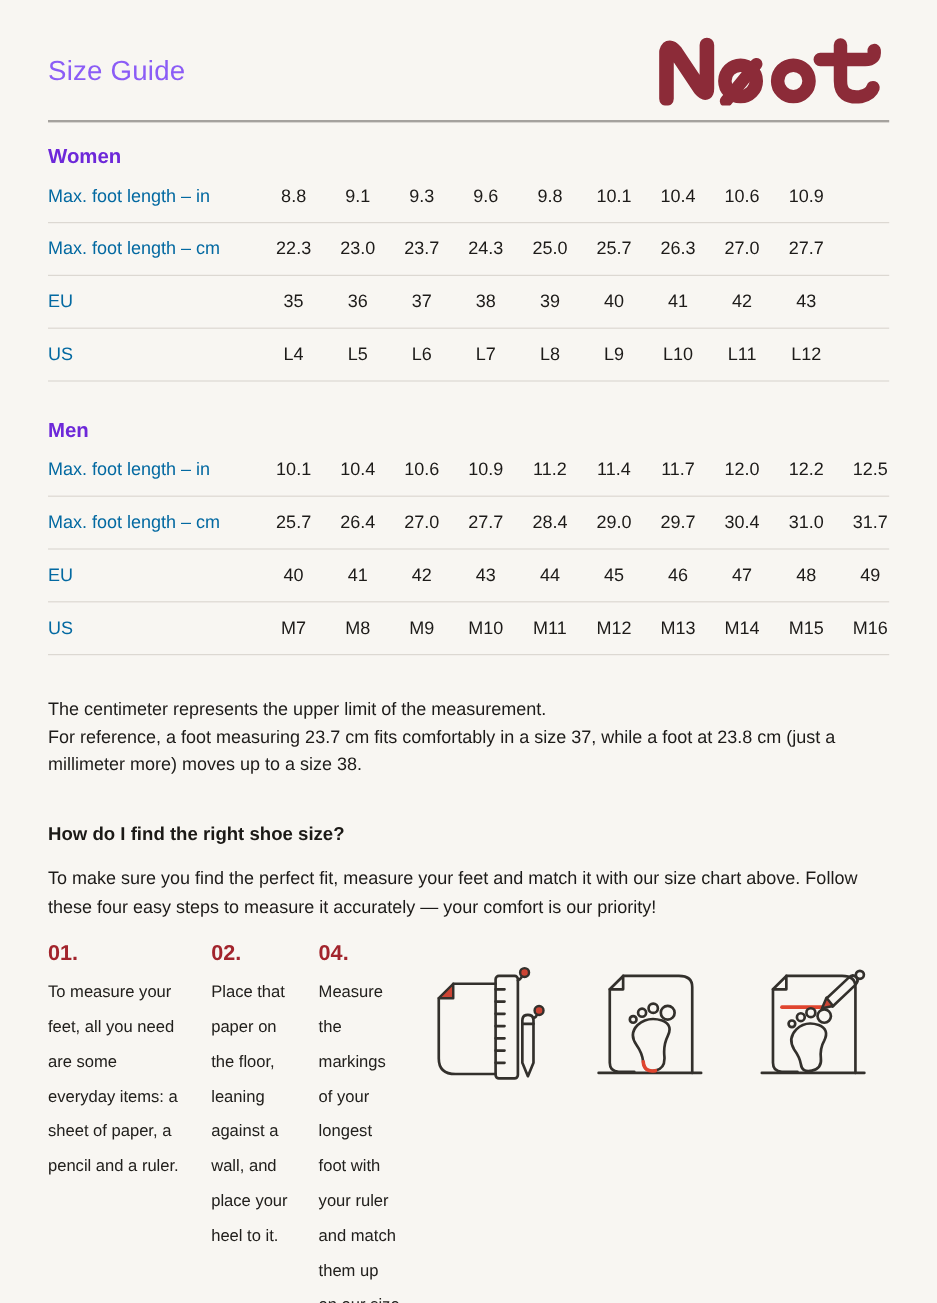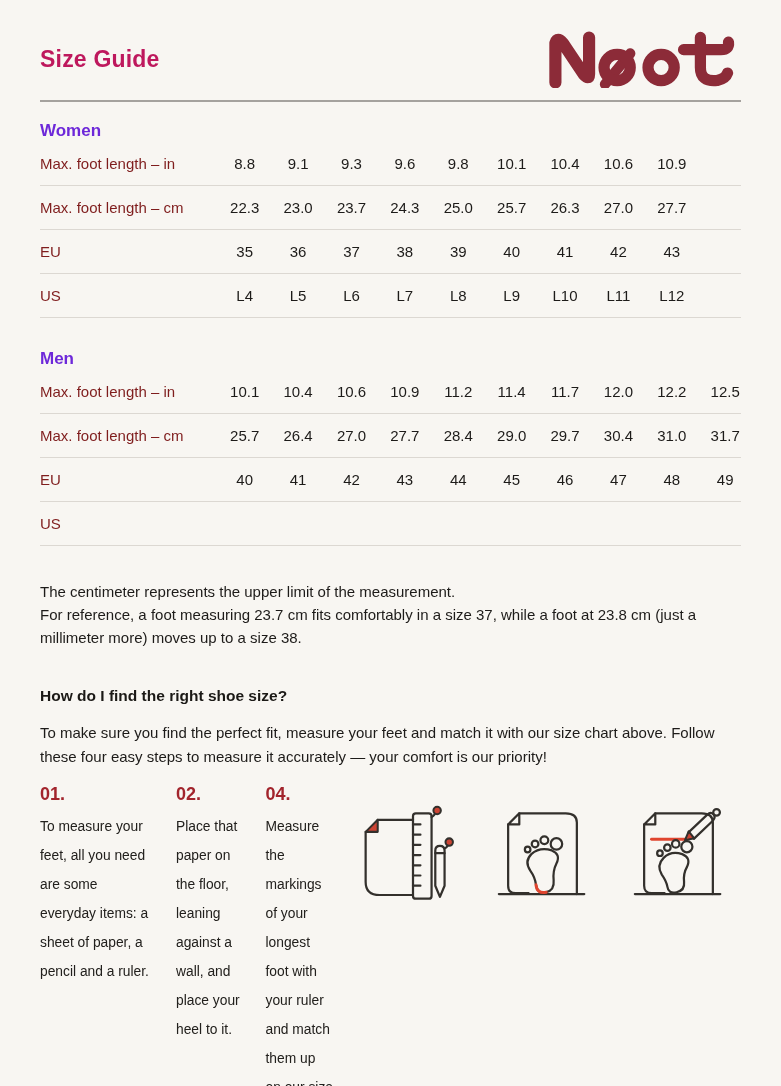--- a/index.html
+++ b/index.html
@@ -16,7 +16,7 @@
     display:flex; justify-content:space-between; align-items:center;
     padding-bottom:12px; border-bottom:2px solid #a5a29e;
   }
-  h1.page-title { font-size:23px; font-weight:700; letter-spacing:.2px; color:#be185d; }
+  h1.page-title { font-size:23px; font-weight:400; letter-spacing:.2px; color:#8b5cf6; }
   .logo svg { display:block; }
 
   

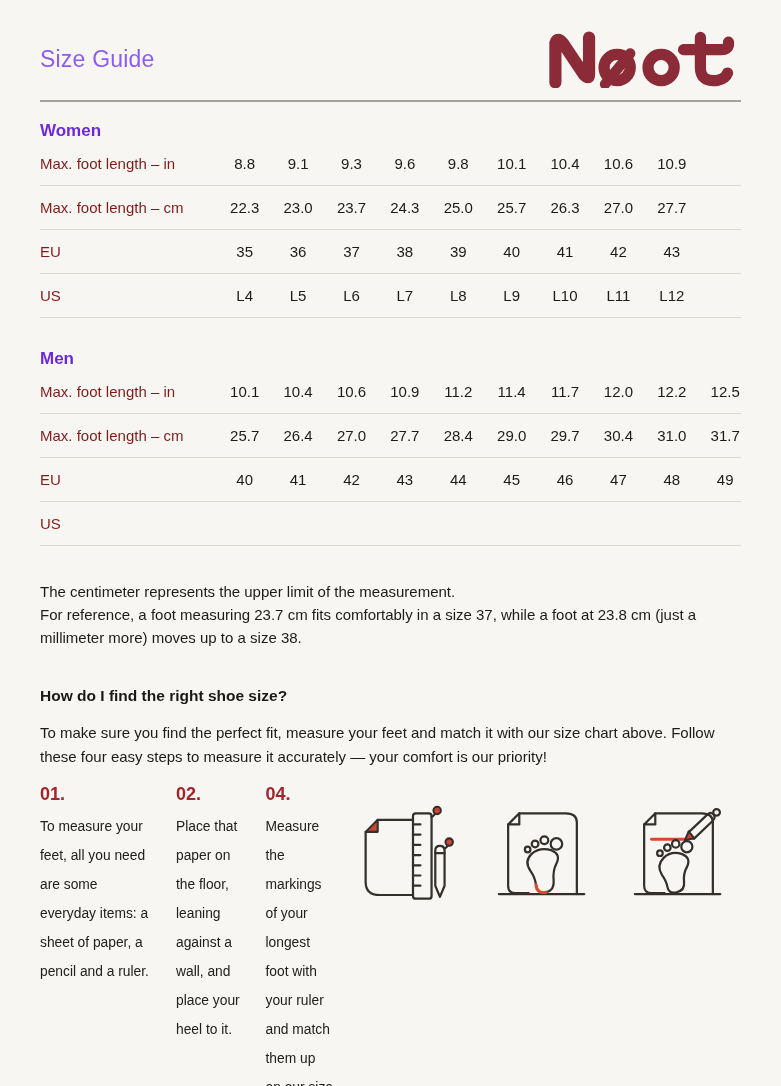--- a/index.html
+++ b/index.html
@@ -24,7 +24,7 @@
   .size-table { margin-top:18px; }
   .size-table.men { margin-top:30px; }
   .trow { display:flex; align-items:center; height:44px; border-bottom:1px solid #dcd8d2; }
-  .tlabel { flex:0 0 178px; font-size:15px; color:#7f1d1d; }
+  .tlabel { flex:0 0 178px; font-size:15px; color:#0369a1; }
   .tcells { display:flex; flex:0 0 auto; }
   .tcell { width:53.4px; flex:0 0 auto; text-align:center; font-size:15px; color:#1d1b19; }
 

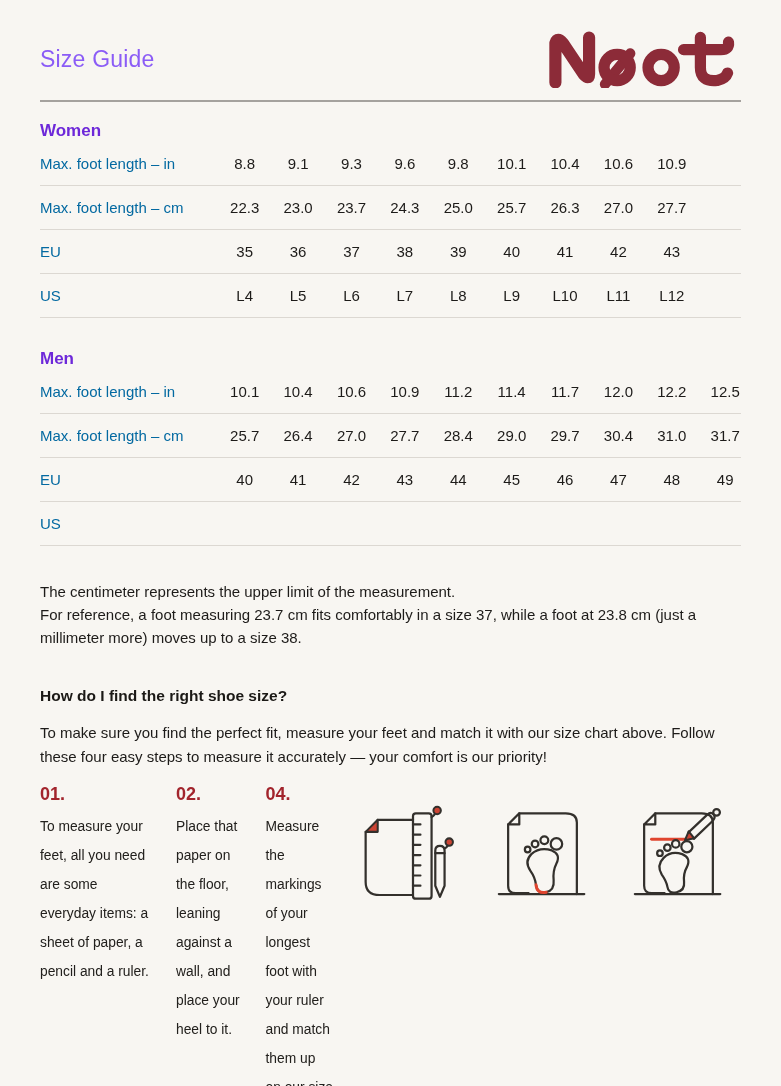--- a/index.html
+++ b/index.html
@@ -180,6 +180,18 @@
     </div>
     <div class="trow">
       <div class="tlabel">US</div>
+      <div class="tcells">
+          <span class="tcell">M7</span>
+          <span class="tcell">M8</span>
+          <span class="tcell">M9</span>
+          <span class="tcell">M10</span>
+          <span class="tcell">M11</span>
+          <span class="tcell">M12</span>
+          <span class="tcell">M13</span>
+          <span class="tcell">M14</span>
+          <span class="tcell">M15</span>
+          <span class="tcell">M16</span>
+        </div>
     </div>
   </section>
 

